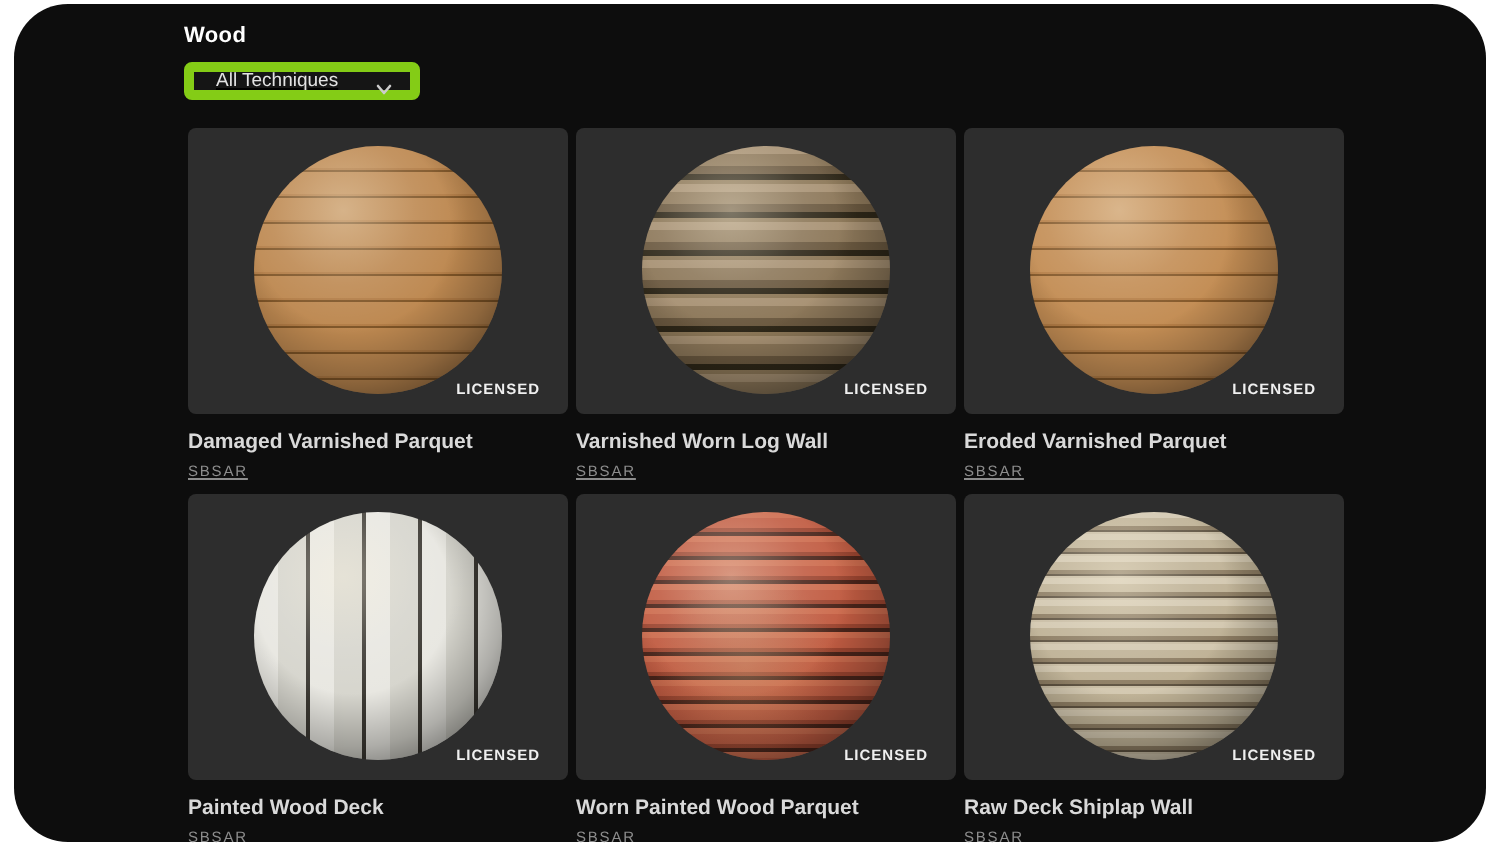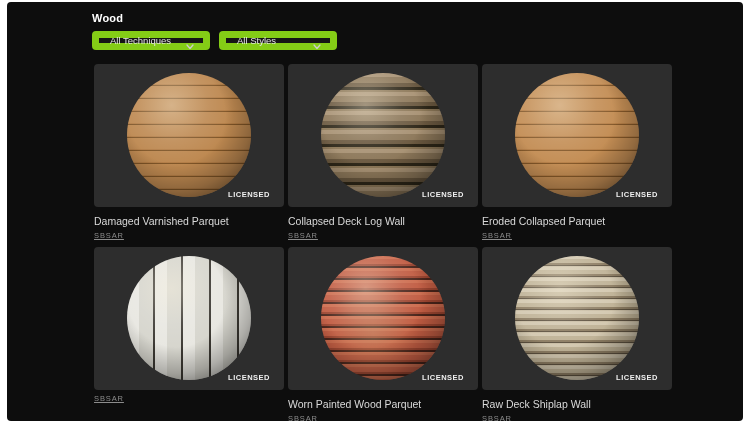--- a/index.html
+++ b/index.html
@@ -7,7 +7,7 @@
               font-family:"Liberation Sans", sans-serif; }
 
   .panel { position:absolute; left:7px; top:2px; width:736px; height:419px;
-           background:#0d0d0d; border-radius:4px; }
+           background:#0d0d0d; border-radius:27px; }
 
   .page-title { position:absolute; left:85px; top:10px; font-size:11px;
                 font-weight:700; color:#ffffff; letter-spacing:0.2px; }

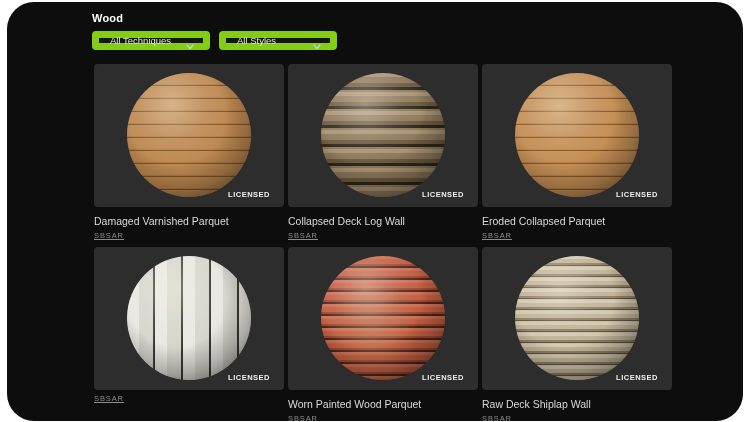--- a/index.html
+++ b/index.html
@@ -14,8 +14,8 @@
 
   .filter-bar { position:absolute; left:85px; top:29px; display:flex; gap:9px; }
   .dropdown { position:relative; height:19px; background:#151515;
-              border:7px solid #84cc16; border-radius:4px; display:flex;
-              align-items:center; padding:0 26px 0 11px; cursor:pointer; }
+              border:5px solid #84cc16; border-radius:4px; display:flex;
+              align-items:center; padding:0 26px 0 11px; cursor:pointer;text-decoration:underline; }
   .dropdown.dd-techniques { width:118px; }
   .dropdown.dd-styles { width:118px; }
   .dropdown span { font-size:9.5px; color:#e3e3e3; white-space:nowrap; }

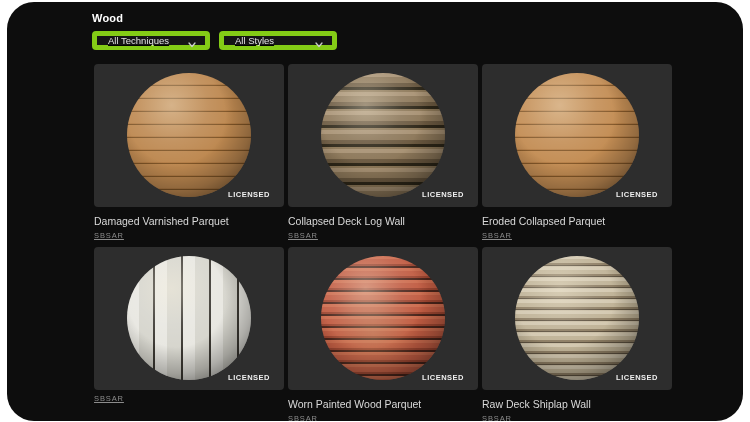--- a/index.html
+++ b/index.html
@@ -80,14 +80,6 @@
           </svg>
       </span>
     </div>
-    <div class="dropdown dd-styles">
-      <span>All Styles</span>
-      <span class="chev">
-        <svg width="8" height="6" viewBox="0 0 8 6">
-            <polyline points="1,1 4,4.5 7,1" fill="none" stroke="#cccccc" stroke-width="1.3" stroke-linecap="round" stroke-linejoin="round"></polyline>
-          </svg>
-      </span>
-    </div>
   </div>
 
   <div class="grid">

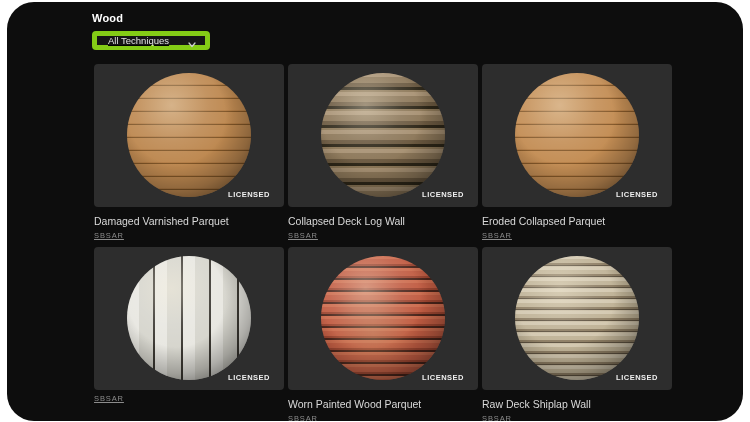--- a/index.html
+++ b/index.html
@@ -29,7 +29,7 @@
            border-radius:4px; overflow:hidden; cursor:pointer; }
   .licensed { position:absolute; right:14px; bottom:8px; font-size:7.5px;
               font-weight:600; color:#efefef; letter-spacing:0.5px; }
-  .card-title { margin-top:8px; font-size:10.5px; color:#d9d9d9; cursor:pointer; }
+  .card-title { margin-top:8px; font-size:10.5px; color:#d9d9d9; cursor:pointer;font-weight:bold; }
   .card-format { margin-top:4px; font-size:7.5px; color:#8c8c8c;
                  letter-spacing:0.9px;text-decoration:underline; }
 

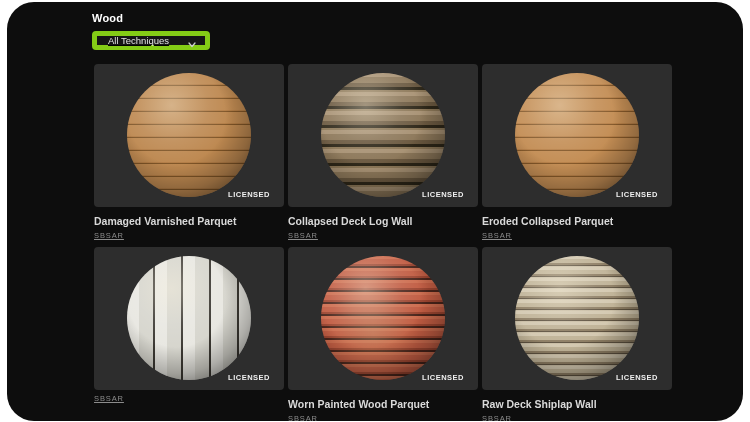--- a/index.html
+++ b/index.html
@@ -98,7 +98,7 @@
         <div class="sphere m-log-wall"></div>
         <span class="licensed">LICENSED</span>
       </div>
-      <div class="card-title">Collapsed Deck Log Wall</div>
+      <div class="card-title">Varnished Worn Log Wall</div>
       <div class="card-format">SBSAR</div>
     </div>
 

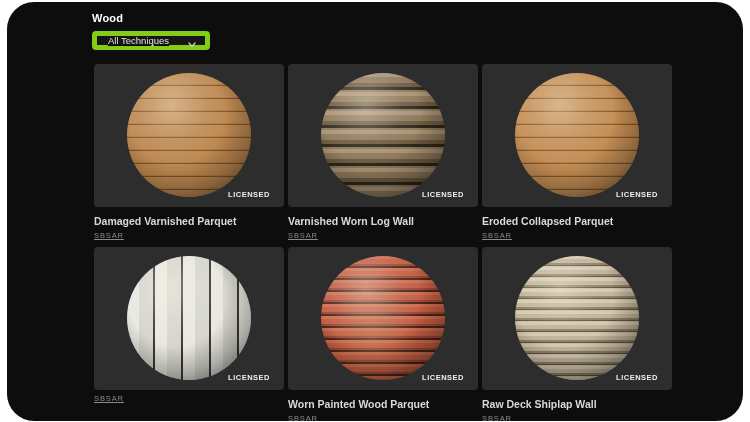--- a/index.html
+++ b/index.html
@@ -107,7 +107,7 @@
         <div class="sphere m-eroded-parquet"></div>
         <span class="licensed">LICENSED</span>
       </div>
-      <div class="card-title">Eroded Collapsed Parquet</div>
+      <div class="card-title">Eroded Varnished Parquet</div>
       <div class="card-format">SBSAR</div>
     </div>
 

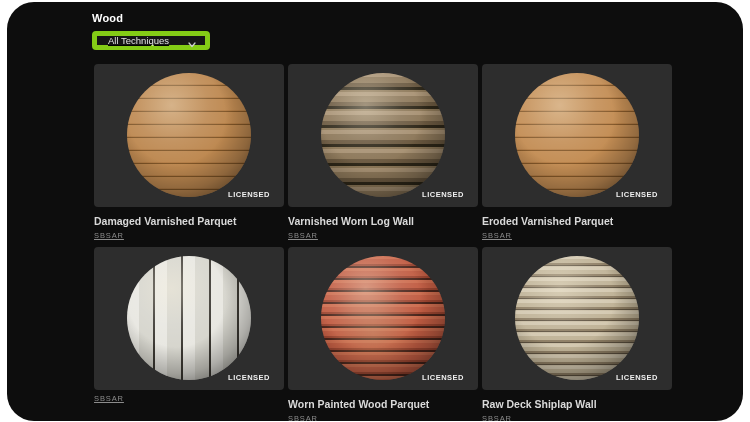--- a/index.html
+++ b/index.html
@@ -116,6 +116,7 @@
         <div class="sphere m-painted-deck"></div>
         <span class="licensed">LICENSED</span>
       </div>
+      <div class="card-title">Painted Wood Deck</div>
       <div class="card-format">SBSAR</div>
     </div>
 

